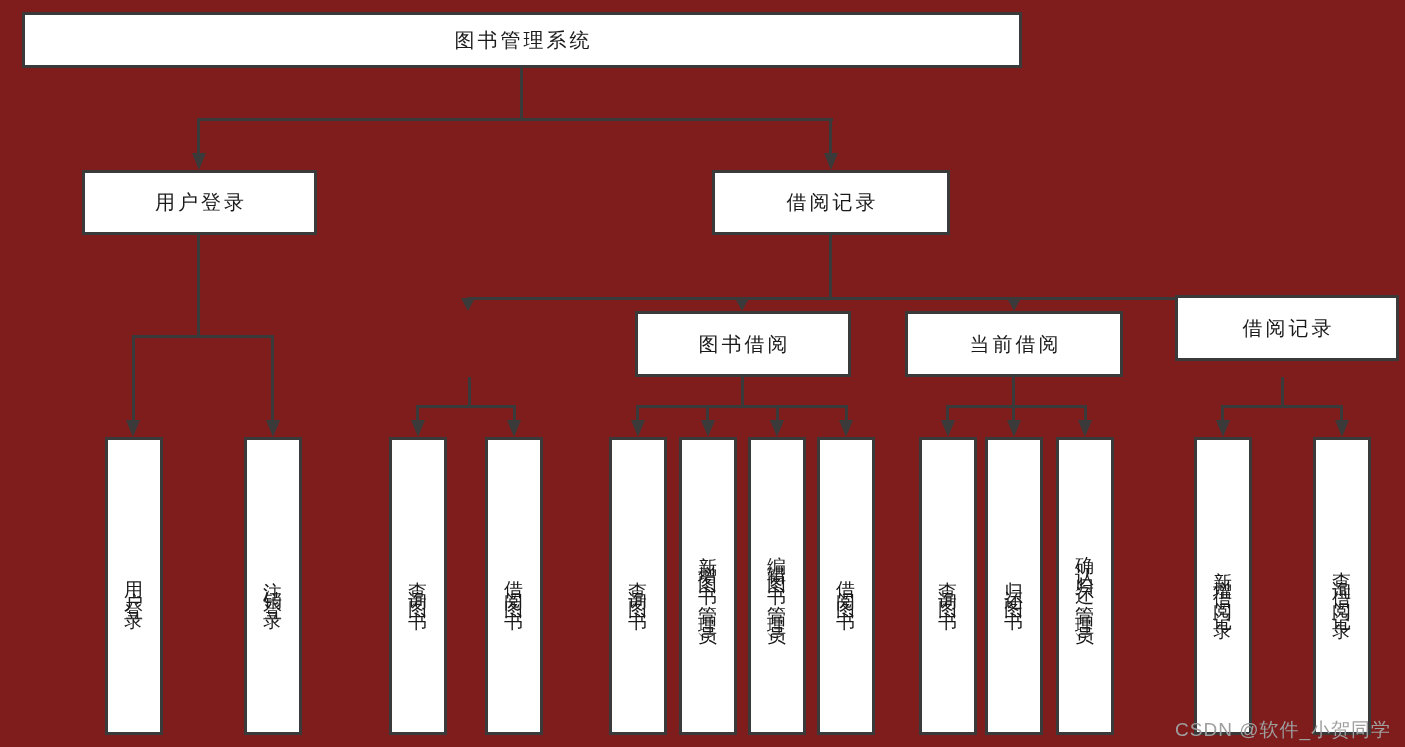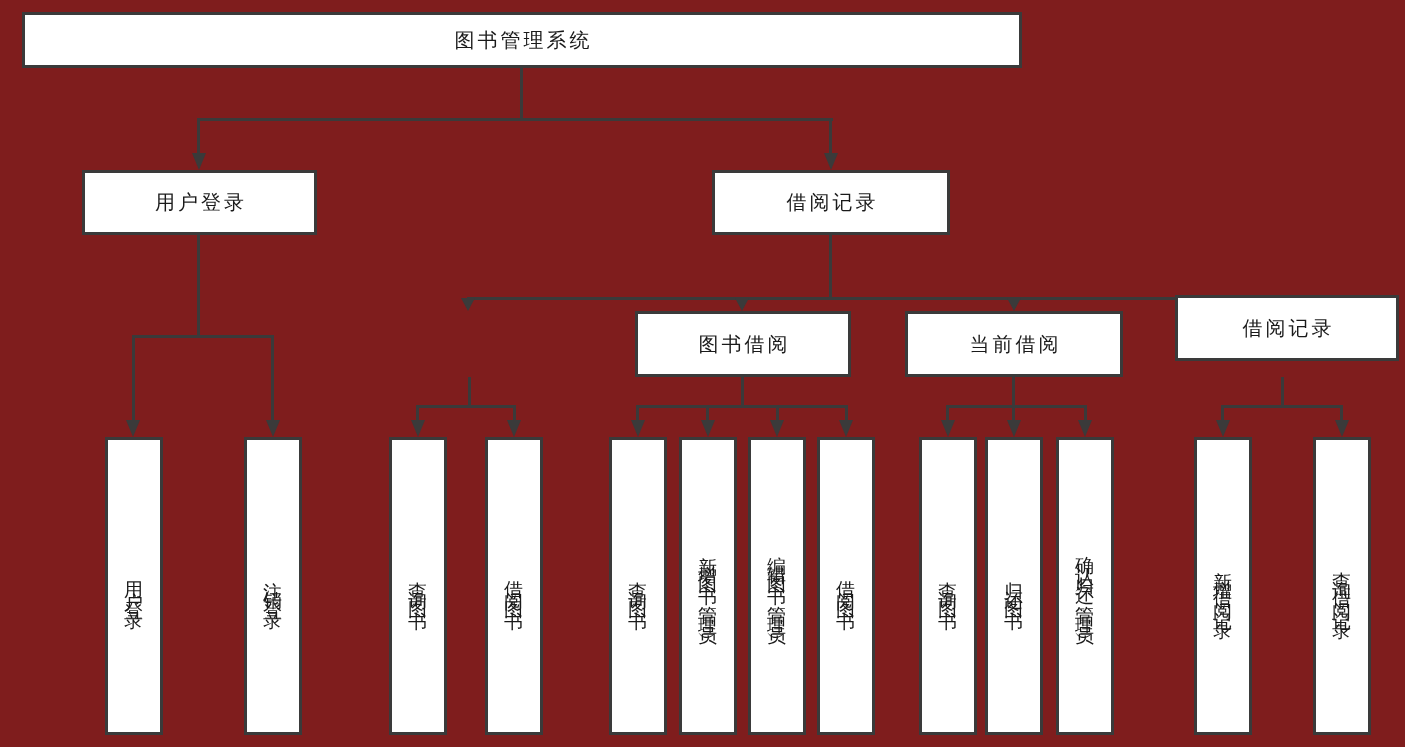--- a/index.html
+++ b/index.html
@@ -155,6 +155,7 @@
     <span class="v-label">查询借阅记录</span>
   </div>
 
+  <div class="watermark">CSDN @软件_小贺同学</div>
 
 </div>
 

